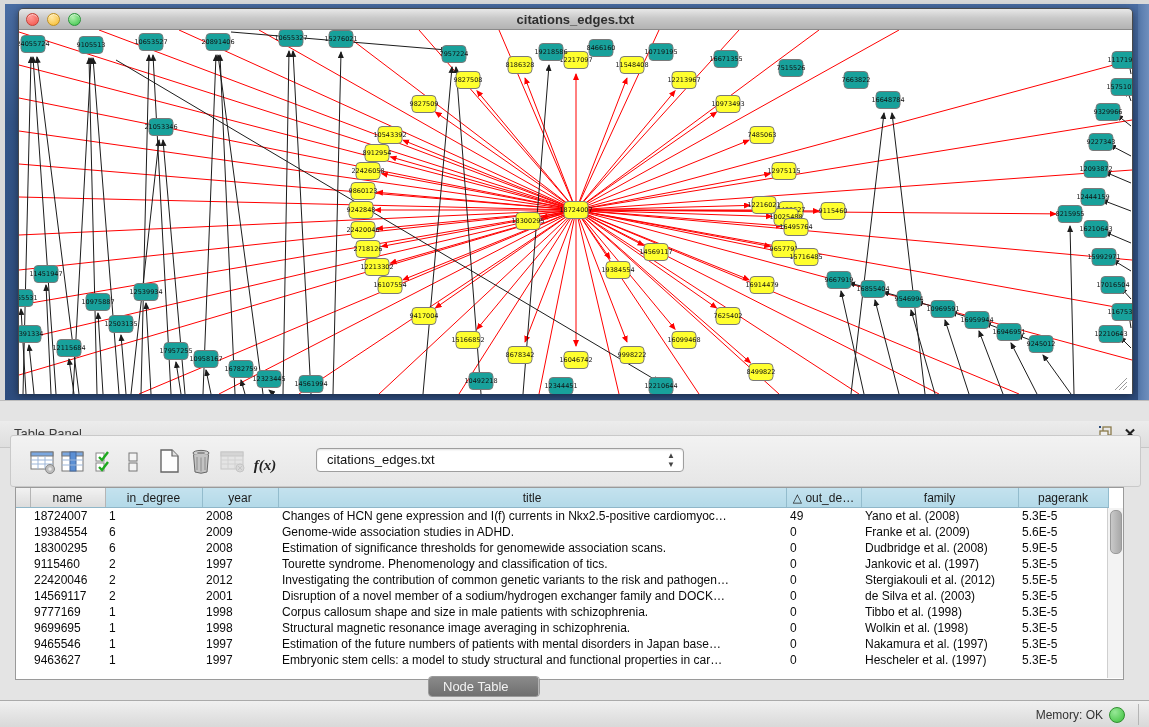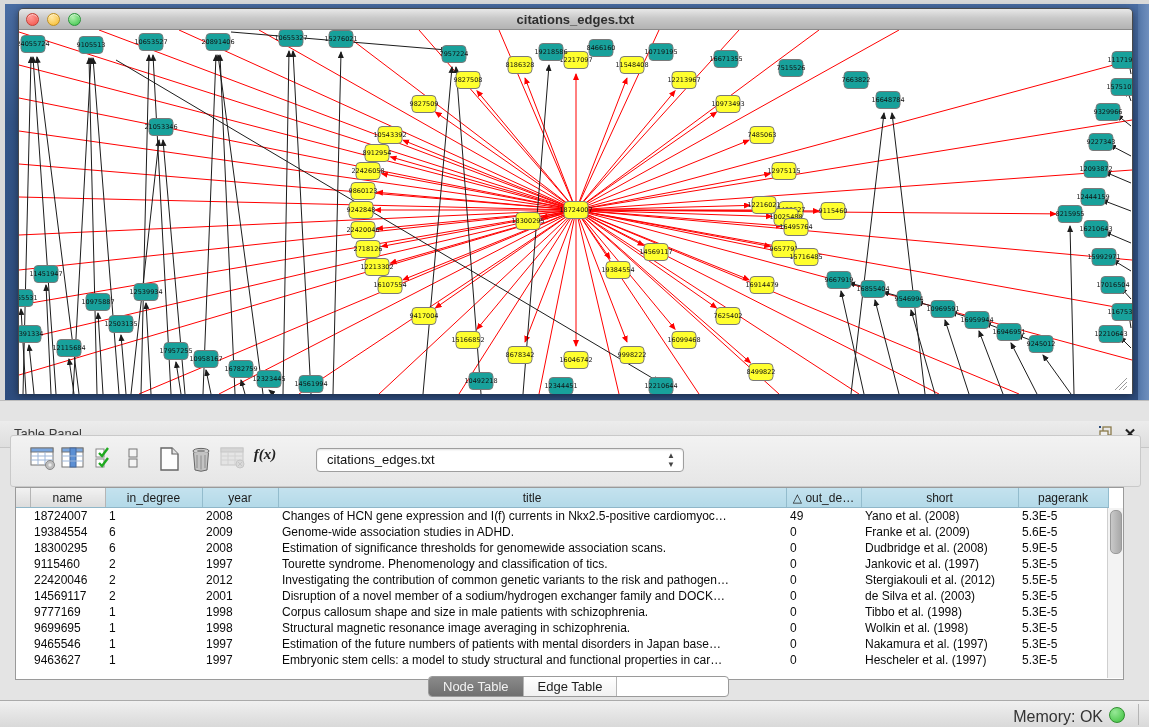--- a/index.html
+++ b/index.html
@@ -34,7 +34,7 @@
   
   #tp-toolbar{position:absolute;left:10px;top:34px;width:1129px;height:50px;
     background:linear-gradient(180deg,#f2f2f2,#e6e6e6);border:1px solid #c9c9c9;border-radius:3px;}
-  .tb-icon{position:absolute;top:10px;width:28px;height:28px;display:flex;align-items:flex-start;justify-content:center;}
+  .tb-icon{position:absolute;top:10px;width:28px;height:28px;display:flex;align-items:flex-end;justify-content:center;}
   #fx-icon{font-family:"Liberation Serif",serif;font-style:italic;font-weight:bold;font-size:15px;color:#222;}
   #tp-dropdown{position:absolute;left:305px;top:12px;width:368px;height:24px;background:#fff;
     border:1px solid #9e9e9e;border-radius:4px;box-shadow:inset 0 1px 2px rgba(0,0,0,.12);

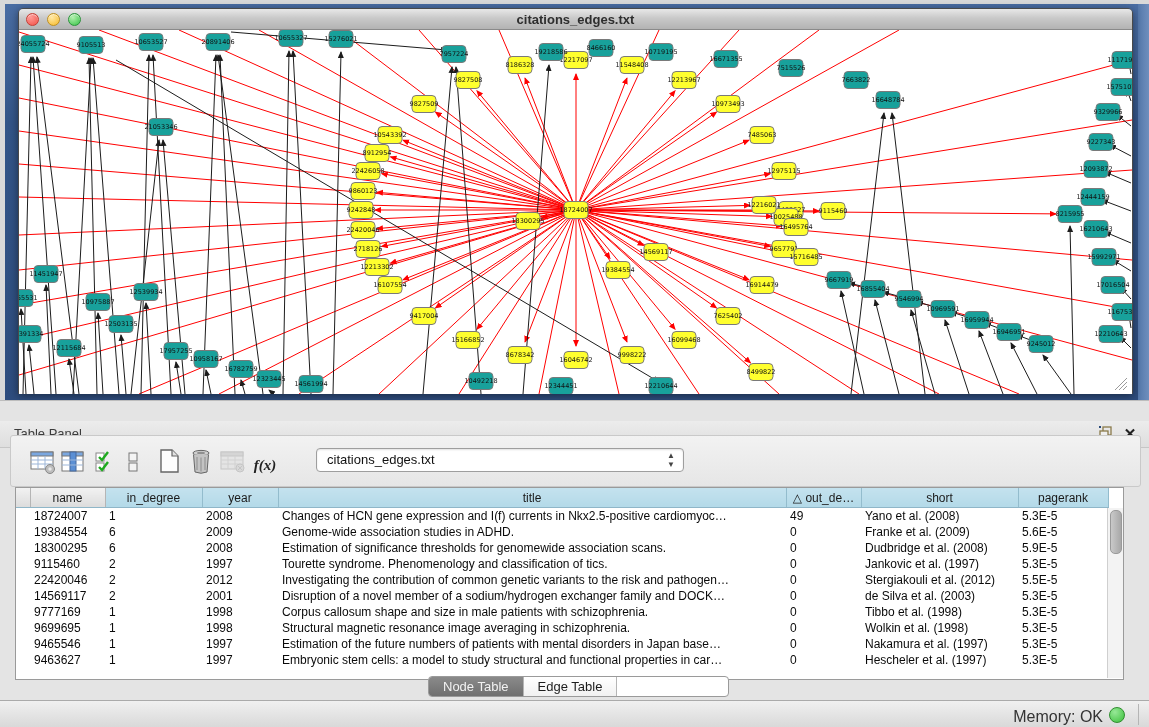--- a/index.html
+++ b/index.html
@@ -679,7 +679,7 @@
             <th class="col-year">year</th>
             <th class="col-title">title</th>
             <th class="col-out">△ out_de…</th>
-            <th class="col-short">short</th>
+            <th class="col-short">family</th>
             <th class="col-pr">pagerank</th>
           </tr>
         </thead>

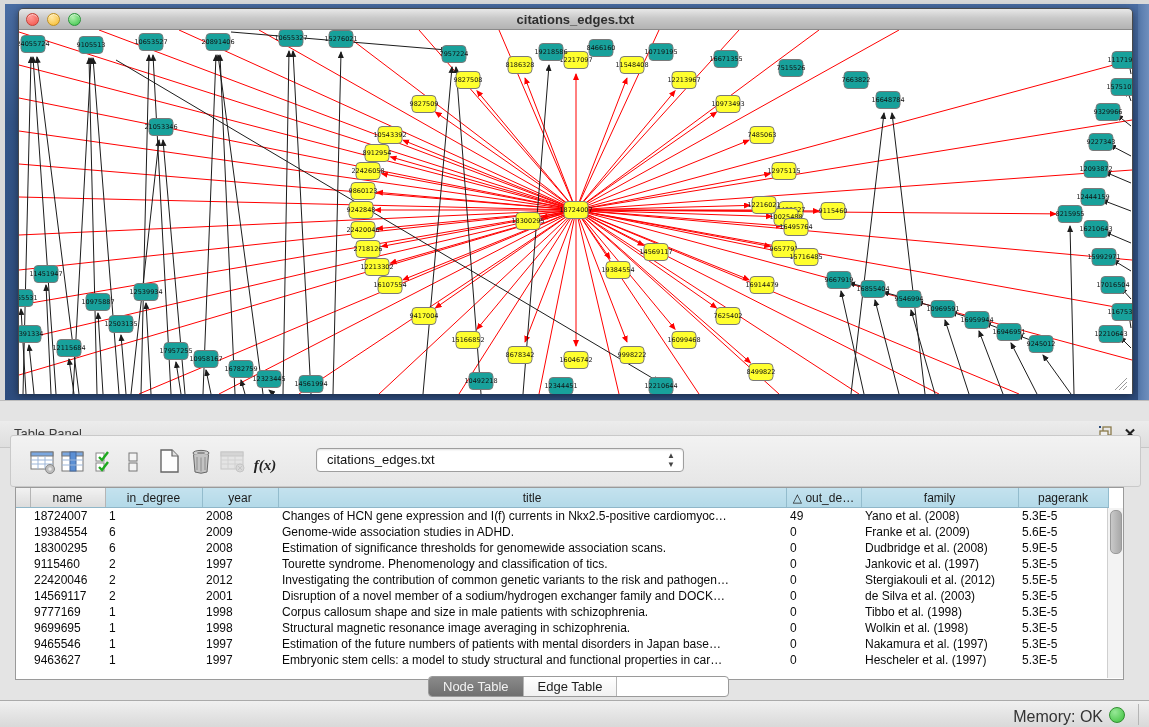--- a/index.html
+++ b/index.html
@@ -52,7 +52,7 @@
   #vscroll .thumb{position:absolute;left:2px;top:2px;width:10px;height:42px;border-radius:5px;
     background:linear-gradient(90deg,#c9c9c9,#a8a8a8);border:1px solid #9a9a9a;}
   
-  #bottom-tabs{position:absolute;left:428px;top:275px;height:19px;display:flex;border:1px solid #9a9a9a;border-radius:4px;overflow:hidden;background:#fff;}
+  #bottom-tabs{position:absolute;left:428px;top:275px;height:19px;display:flex;border:1px solid #9a9a9a;border-radius:4px;overflow:hidden;background:#fff;flex-direction:column;}
   .seg{padding:0 14px;font-size:13px;line-height:19px;color:#1d1d1d;background:linear-gradient(180deg,#ffffff,#f1f1f1);border-right:1px solid #b5b5b5;}
   .seg:last-child{border-right:none;margin-top:43px;}
   .seg.active{background:linear-gradient(180deg,#8a8a8a,#6f6f6f);color:#f2f2f2;}

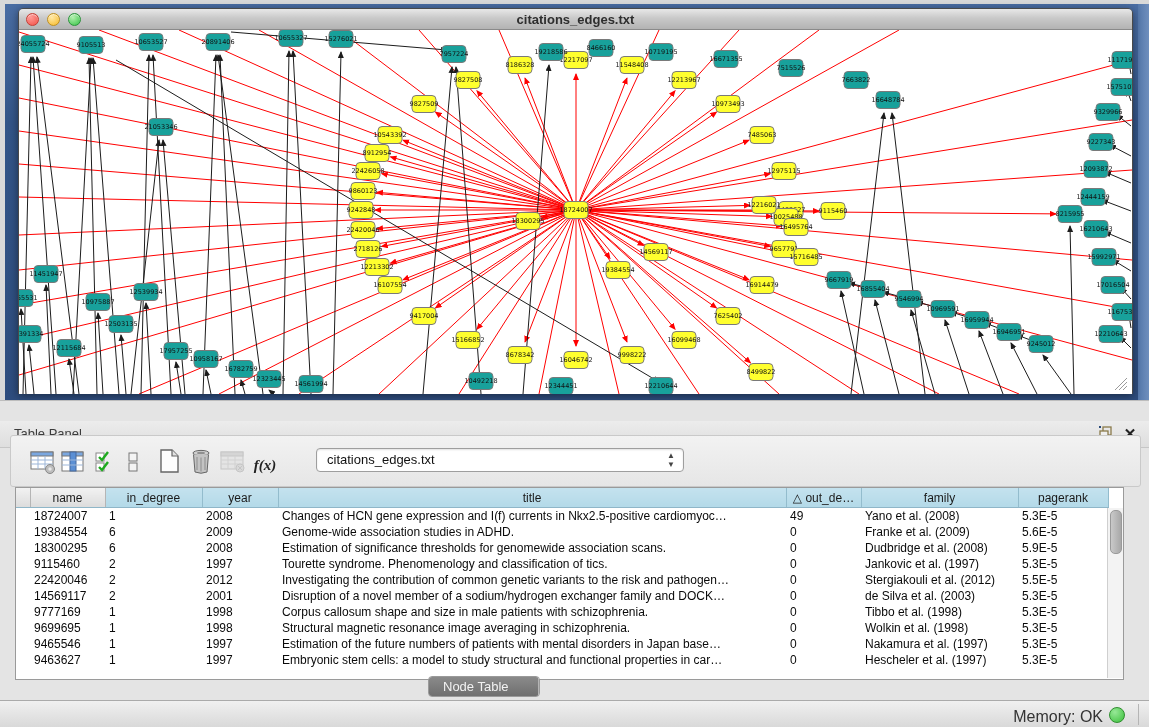--- a/index.html
+++ b/index.html
@@ -59,7 +59,7 @@
   
   #status-bar{position:absolute;left:0;top:700px;width:1149px;height:27px;
     background:linear-gradient(180deg,#f0f0f0,#d8d8d8);border-top:1px solid #aaa;}
-  #memory-label{position:absolute;right:46px;top:7px;font-size:16px;color:#333;}
+  #memory-label{position:absolute;right:46px;top:7px;font-size:12px;color:#333;}
   #memory-dot{position:absolute;right:24px;top:6px;width:14px;height:14px;border-radius:50%;
     background:radial-gradient(circle at 35% 30%,#97e897,#3cc03c);border:1px solid #2f8f2f;}
   #status-sep{position:absolute;right:10px;top:3px;width:1px;height:21px;background:#b5b5b5;}

